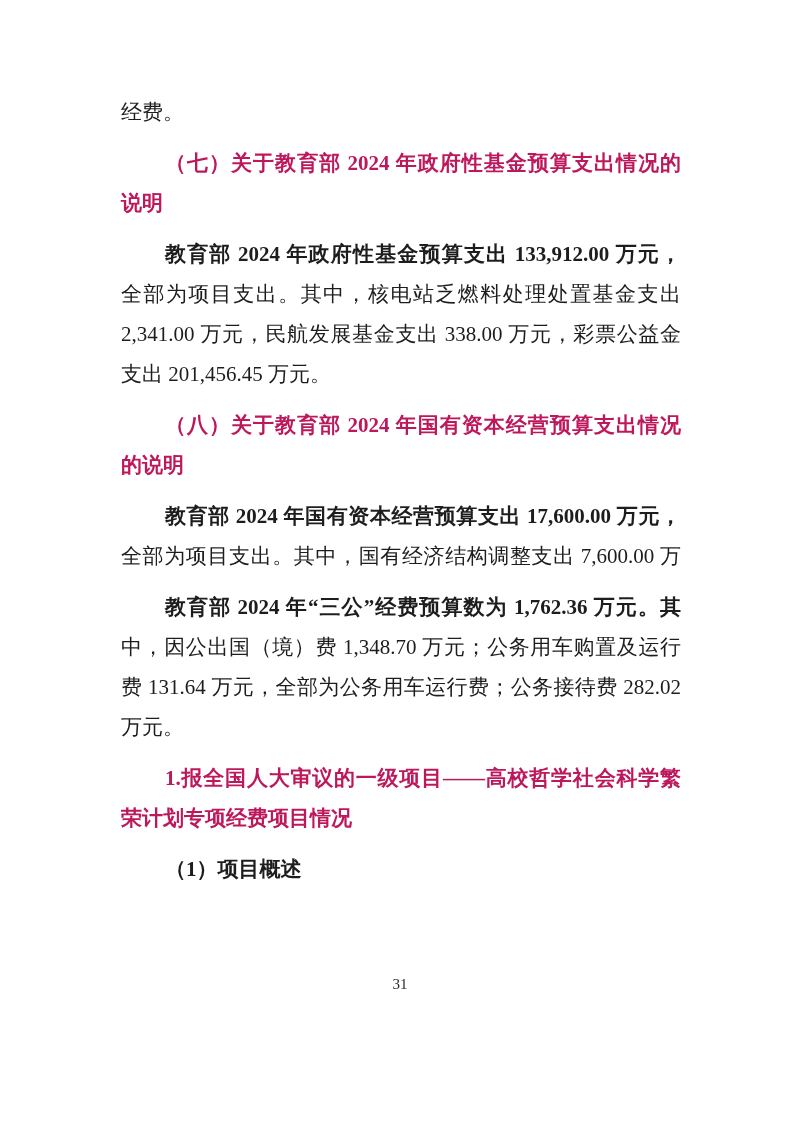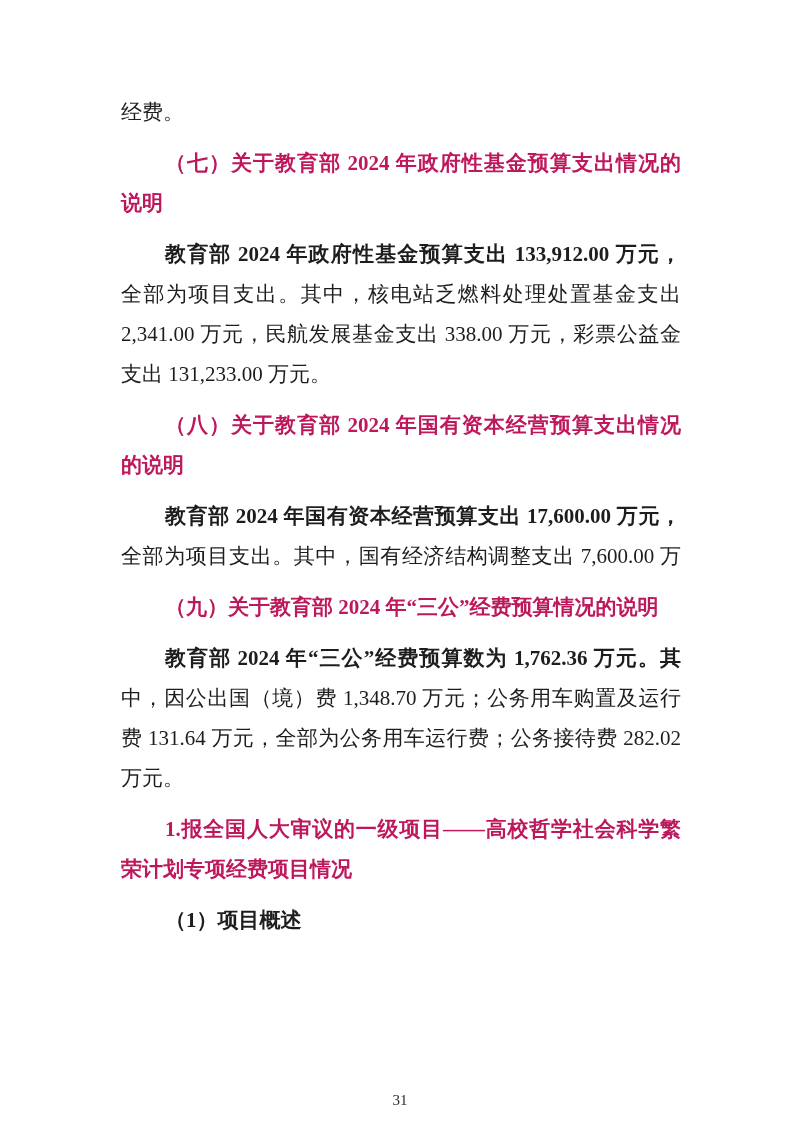--- a/index.html
+++ b/index.html
@@ -80,7 +80,7 @@
         <div class="line indent">教育部 2024 年政府性基金预算支出 133,912.00 万元，</div>
         <div class="line">全部为项目支出。其中，核电站乏燃料处理处置基金支出</div>
         <div class="line">2,341.00 万元，民航发展基金支出 338.00 万元，彩票公益金</div>
-        <div class="line last">支出 131,233.00 万元。</div>
+        <div class="line last">支出 201,456.45 万元。</div>
       </div>
       <div class="block heading">
         <div class="line indent">（八）关于教育部 2024 年国有资本经营预算支出情况</div>

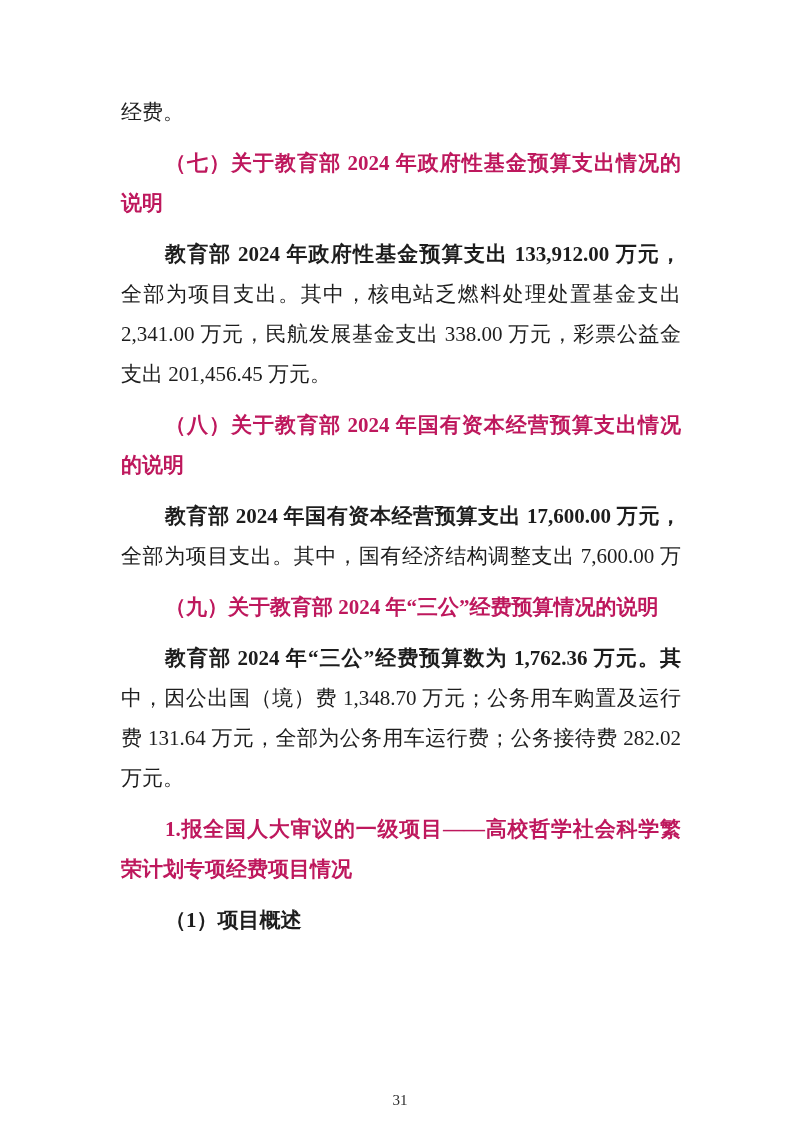--- a/index.html
+++ b/index.html
@@ -90,9 +90,6 @@
         <div class="line indent">教育部 2024 年国有资本经营预算支出 17,600.00 万元，</div>
         <div class="line">全部为项目支出。其中，国有经济结构调整支出 7,600.00 万</div>
       </div>
-      <div class="block heading">
-        <div class="line indent last">（九）关于教育部 2024 年“三公”经费预算情况的说明</div>
-      </div>
       <div class="block body">
         <div class="line indent">教育部 2024 年“三公”经费预算数为 1,762.36 万元。其</div>
         <div class="line">中，因公出国（境）费 1,348.70 万元；公务用车购置及运行</div>

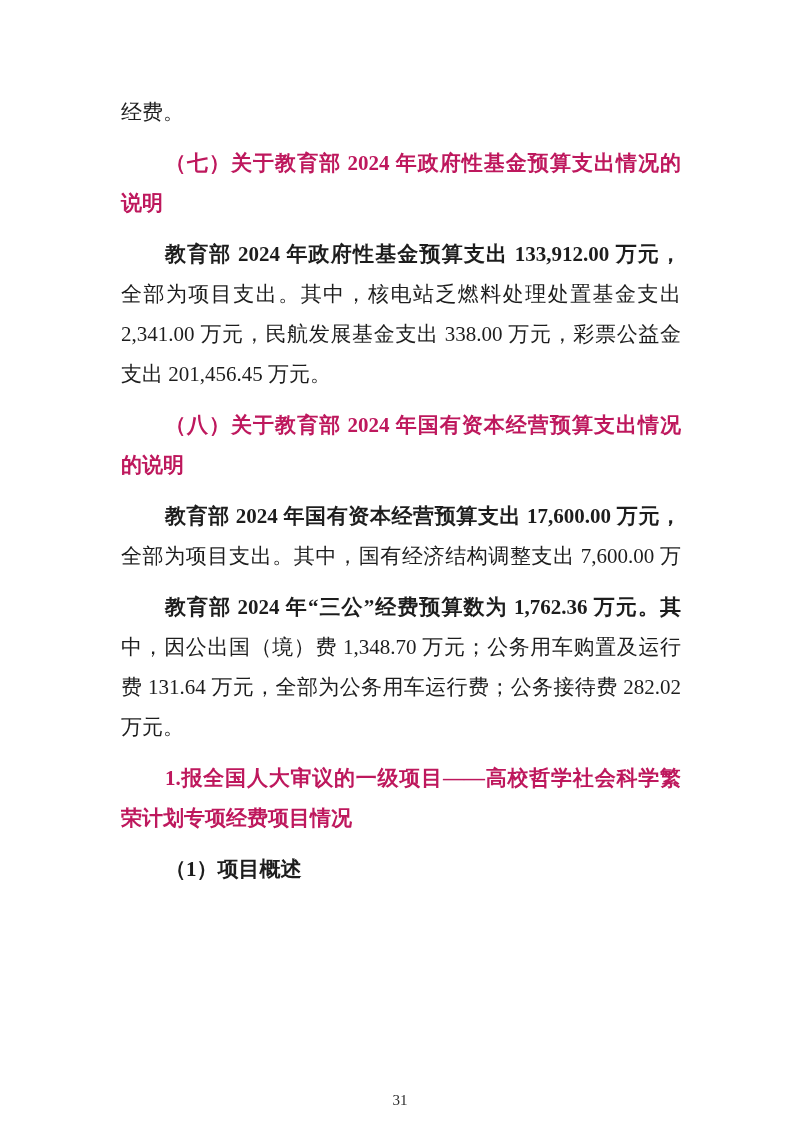--- a/index.html
+++ b/index.html
@@ -54,7 +54,7 @@
   .footer {
     position: absolute;
     left: 0;
-    top: 1089px;
+    top: 973px;
     width: 800px;
     text-align: center;
   }

